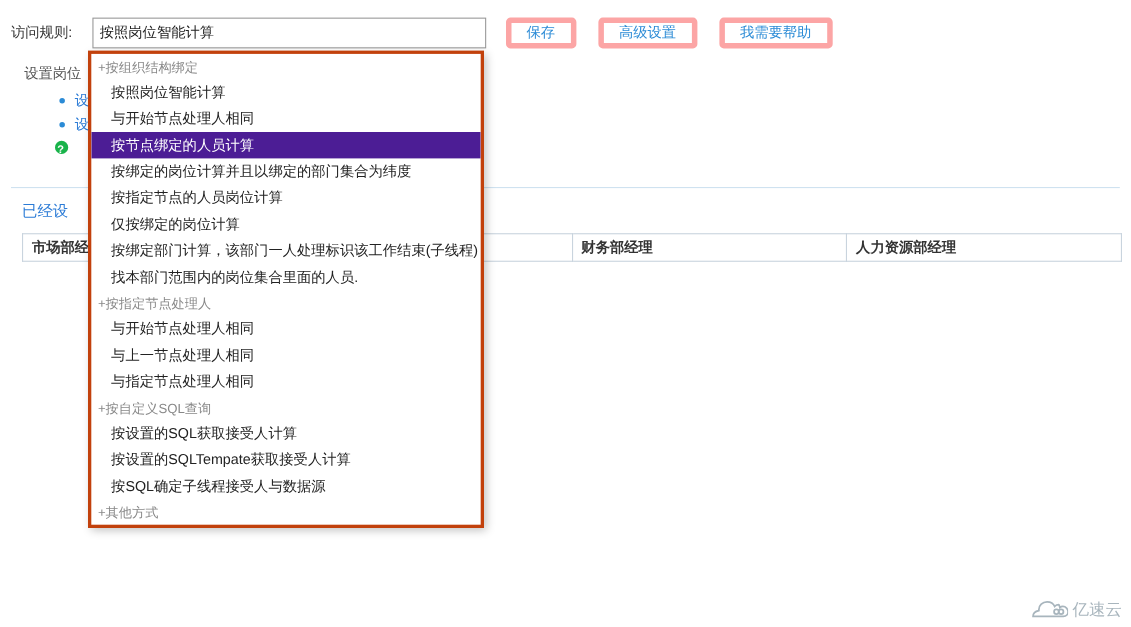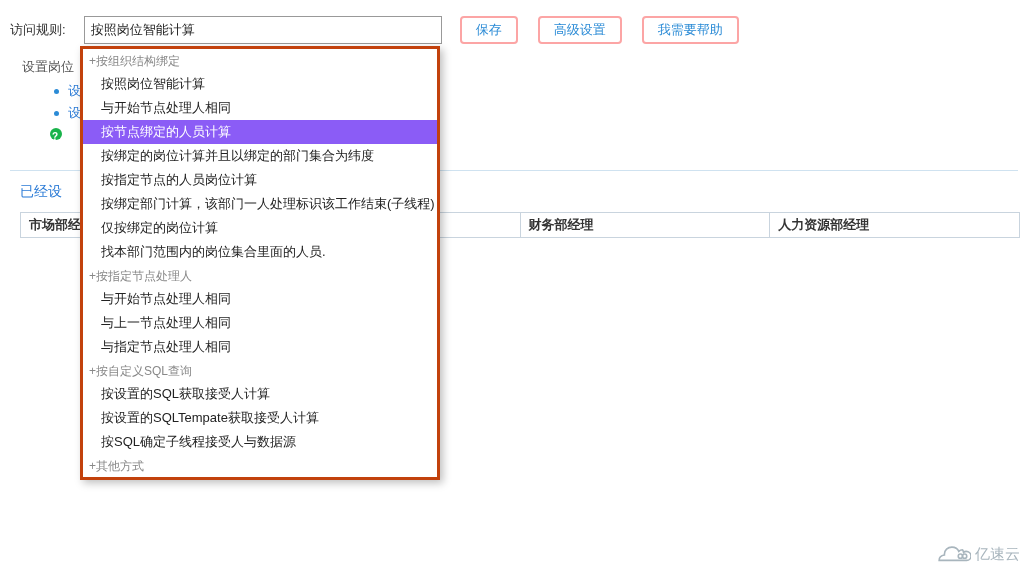--- a/index.html
+++ b/index.html
@@ -37,7 +37,7 @@
   .btn {
     height: 28px;
     padding: 0 14px;
-    border: 2px solid #fca5a5;
+    border: 5px solid #fca5a5;
     border-radius: 4px;
     color: #2b8bd6;
     background: #fff;

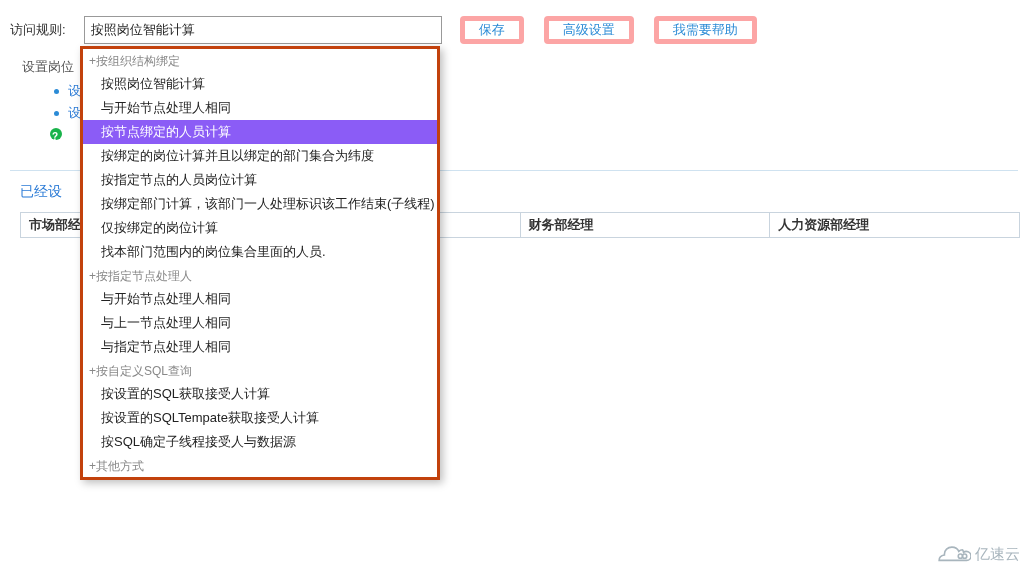--- a/index.html
+++ b/index.html
@@ -148,7 +148,7 @@
     white-space: nowrap;
   }
   .dropdown .item.sel {
-    background: #8b5cf6;
+    background: #4c1d95;
     color: #fff;
     font-family: Liberation Serif, serif;
   }

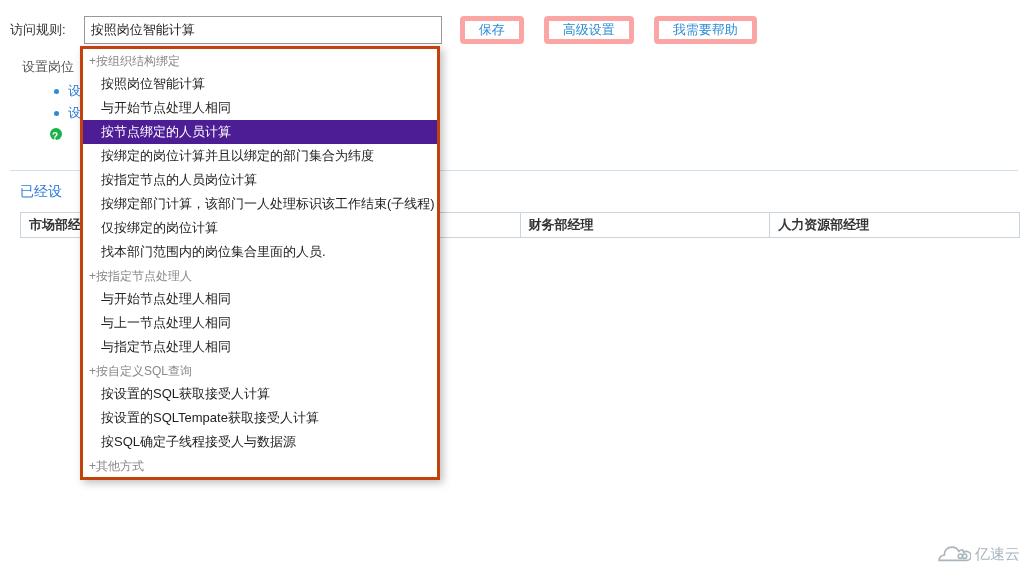--- a/index.html
+++ b/index.html
@@ -217,8 +217,8 @@
       <div class="item sel">按节点绑定的人员计算</div>
       <div class="item">按绑定的岗位计算并且以绑定的部门集合为纬度</div>
       <div class="item">按指定节点的人员岗位计算</div>
+      <div class="item">仅按绑定的岗位计算</div>
       <div class="item">按绑定部门计算，该部门一人处理标识该工作结束(子线程)</div>
-      <div class="item">仅按绑定的岗位计算</div>
       <div class="item">找本部门范围内的岗位集合里面的人员.</div>
       <div class="group-head">+按指定节点处理人</div>
       <div class="item">与开始节点处理人相同</div>

